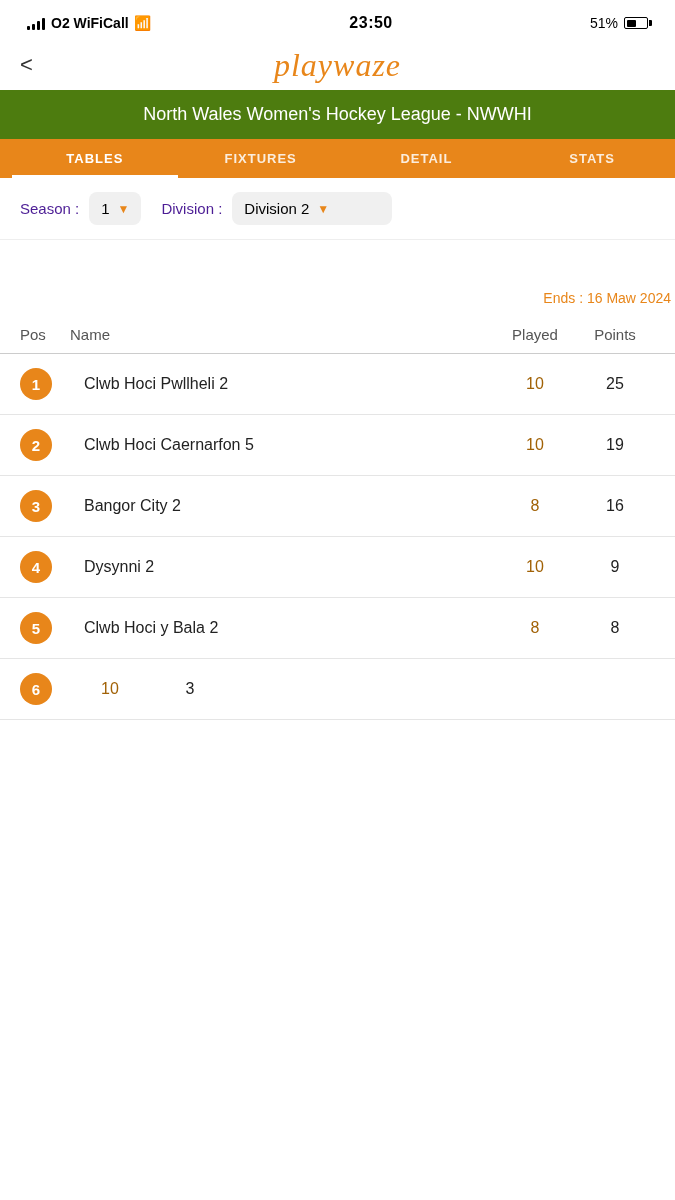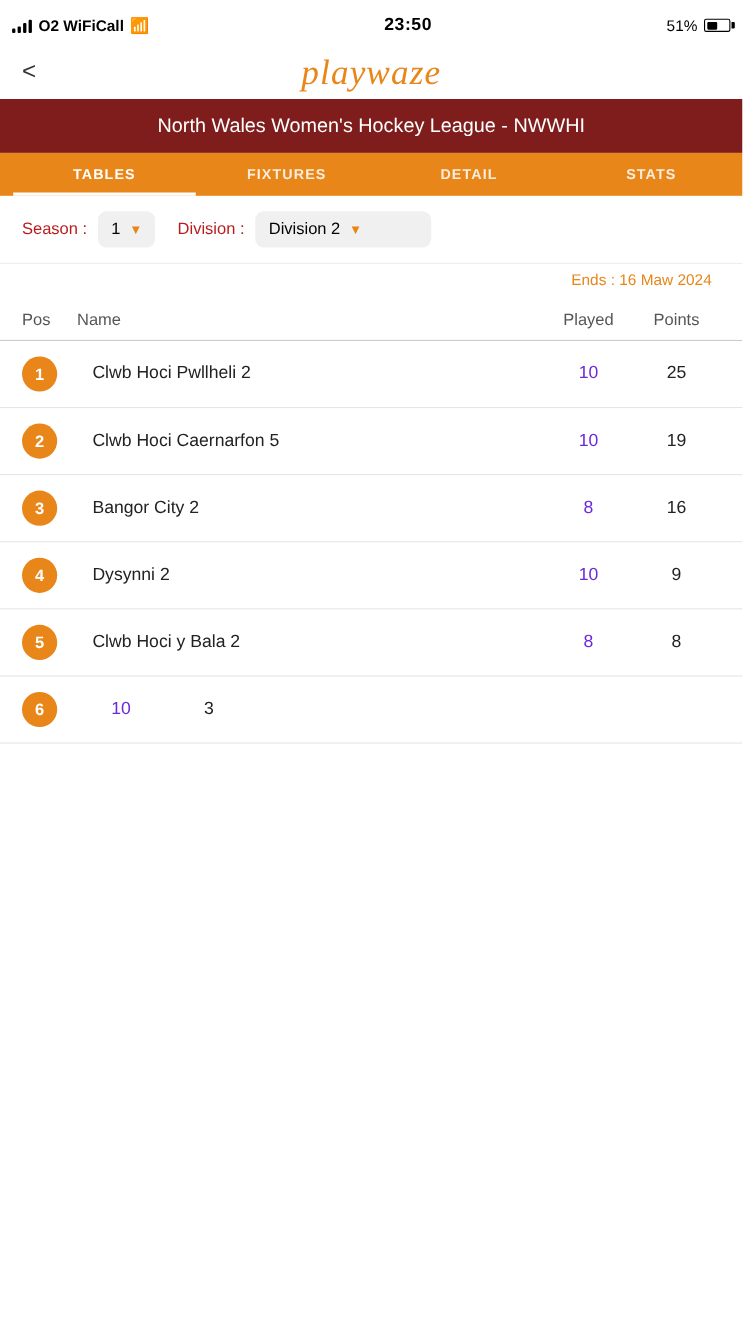--- a/index.html
+++ b/index.html
@@ -19,7 +19,7 @@
       display: flex;
       justify-content: space-between;
       align-items: center;
-      padding: 8px 11px 6px;
+      padding: 8px 27px 6px;
       height: 44px;
     }
     .status-left {

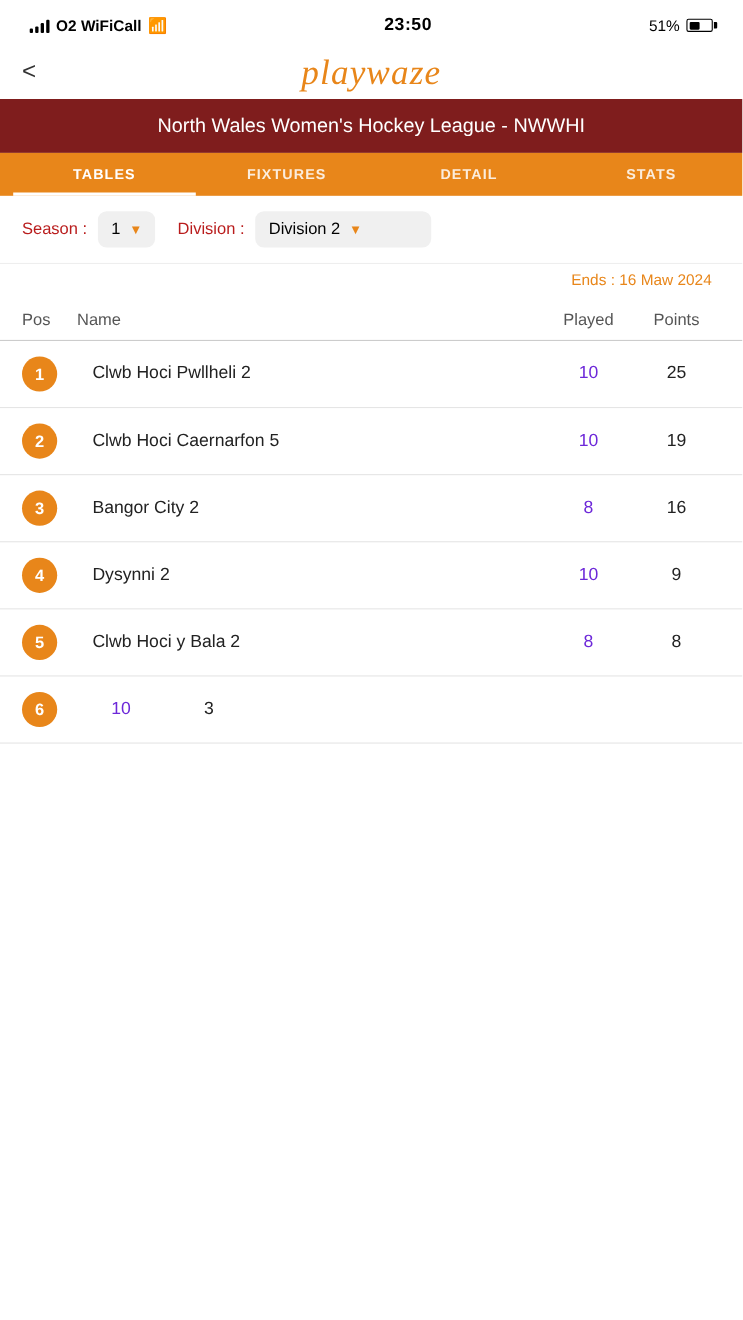--- a/index.html
+++ b/index.html
@@ -115,7 +115,7 @@
 
     
     .league-banner {
-      background: #7f1d1d;
+      background: #4d7c0f;
       color: #fff;
       text-align: center;
       padding: 14px 20px;

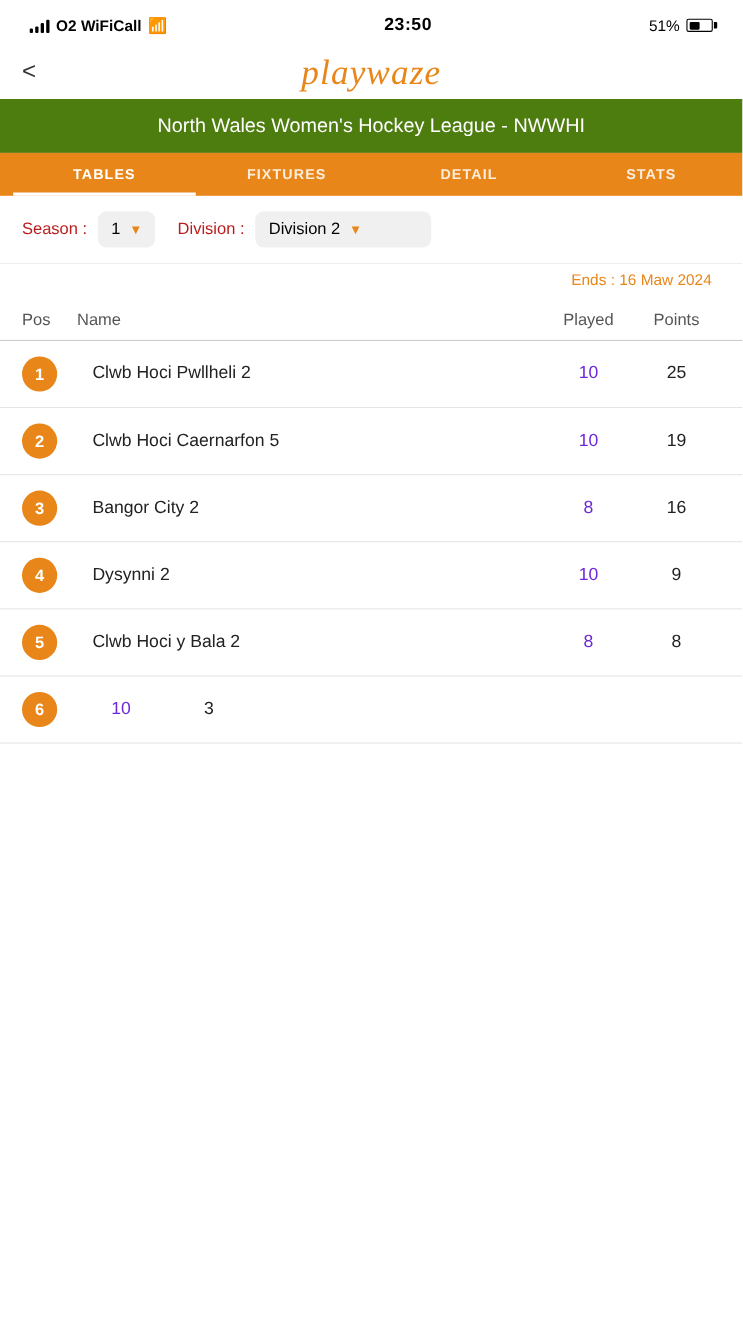--- a/index.html
+++ b/index.html
@@ -168,7 +168,7 @@
     }
     .filter-label {
       font-size: 15px;
-      color: #b91c1c;
+      color: #4c1d95;
     }
     .filter-select {
       background: #f0f0f0;

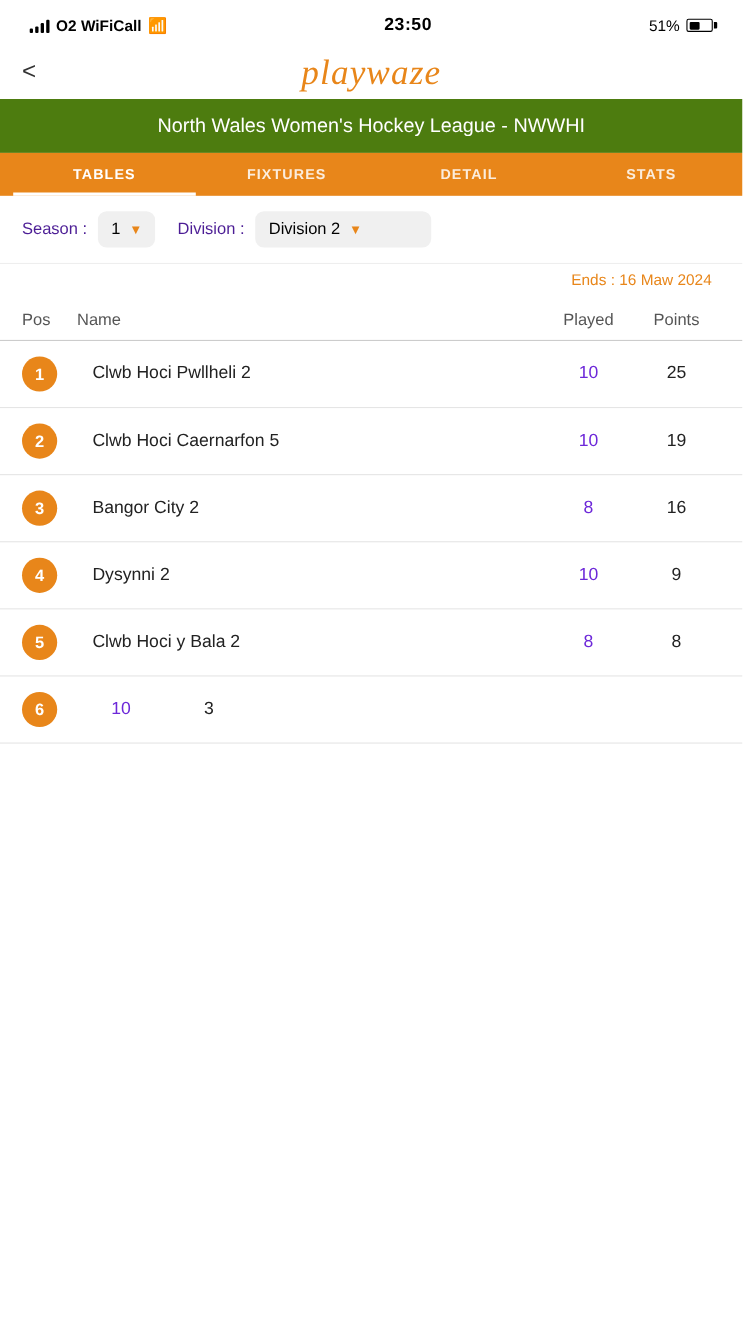--- a/index.html
+++ b/index.html
@@ -192,9 +192,10 @@
     
     .ends-row {
       text-align: right;
-      padding: 6px 28px 10px;
+      padding: 6px 4px 10px;
       font-size: 14px;
       color: #555;
+      margin-top: 44px;
     }
     .ends-row span {
       color: #E8861A;

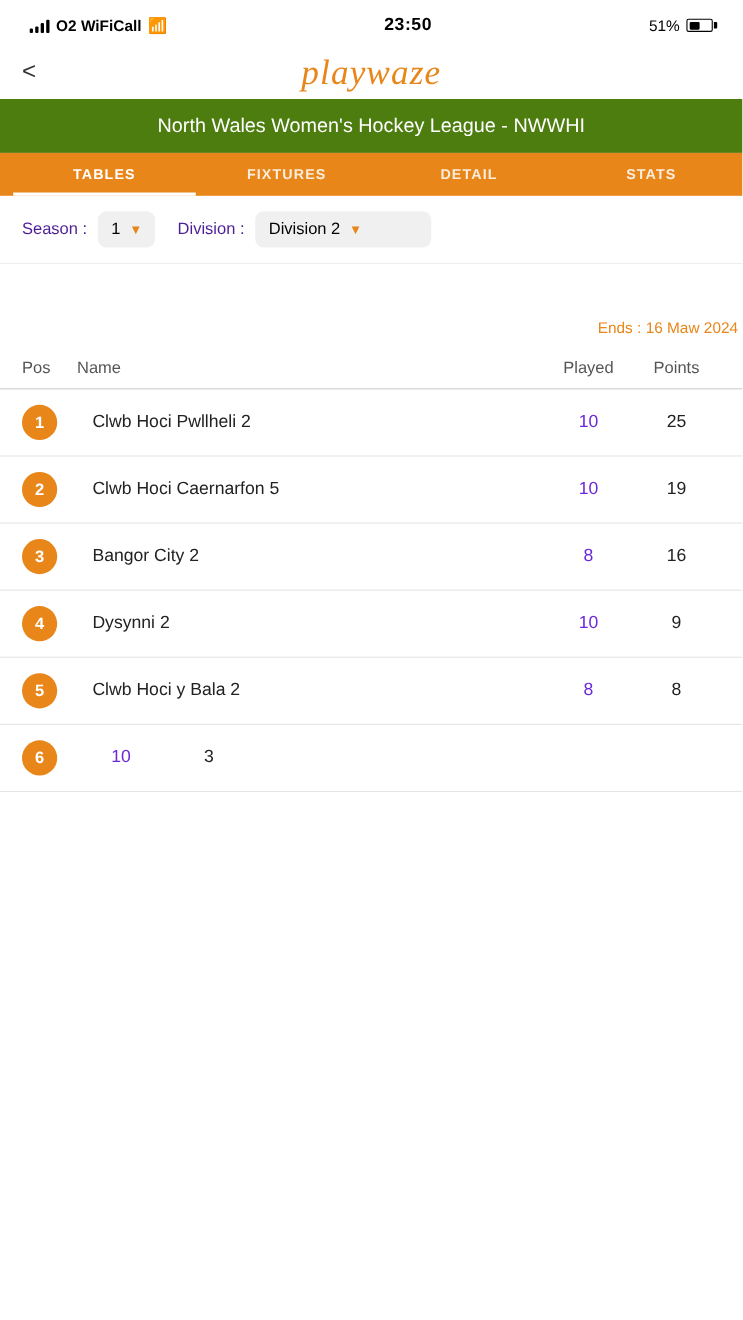--- a/index.html
+++ b/index.html
@@ -245,7 +245,7 @@
       width: 80px;
       text-align: center;
       font-size: 16px;
-      color: #6d28d9;
+      color: #a16207;
     }
     .points-val {
       width: 80px;

